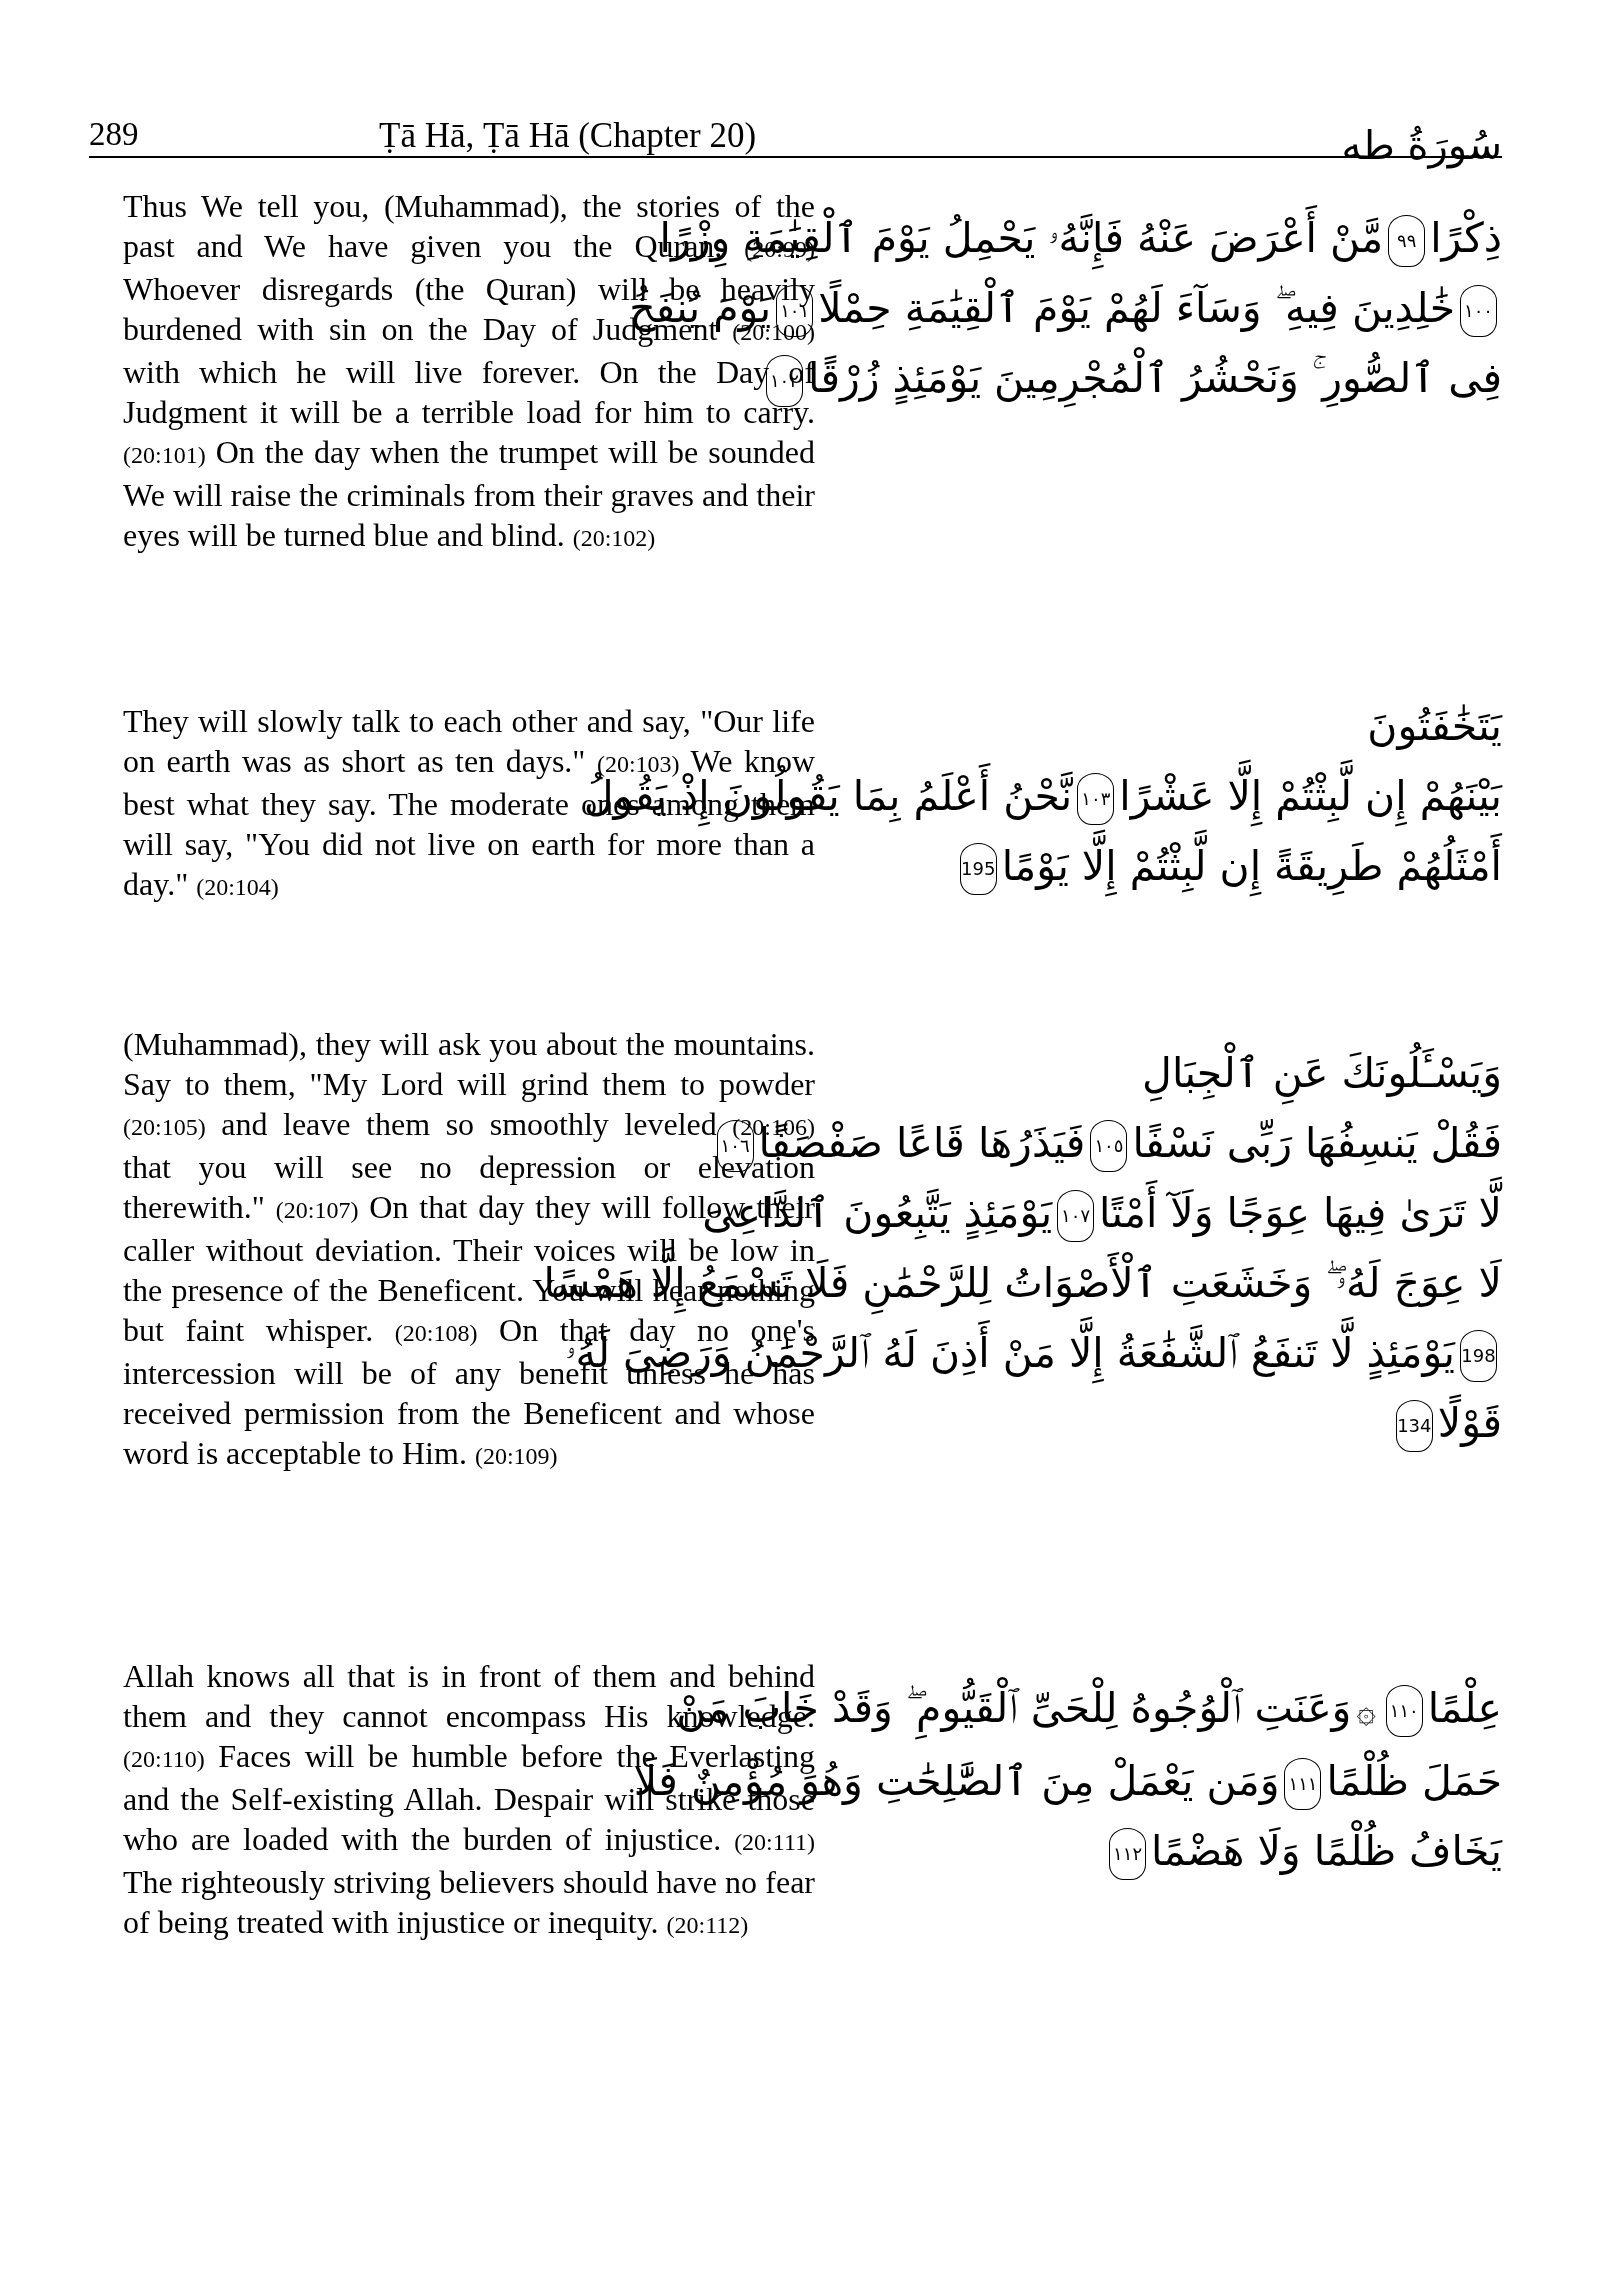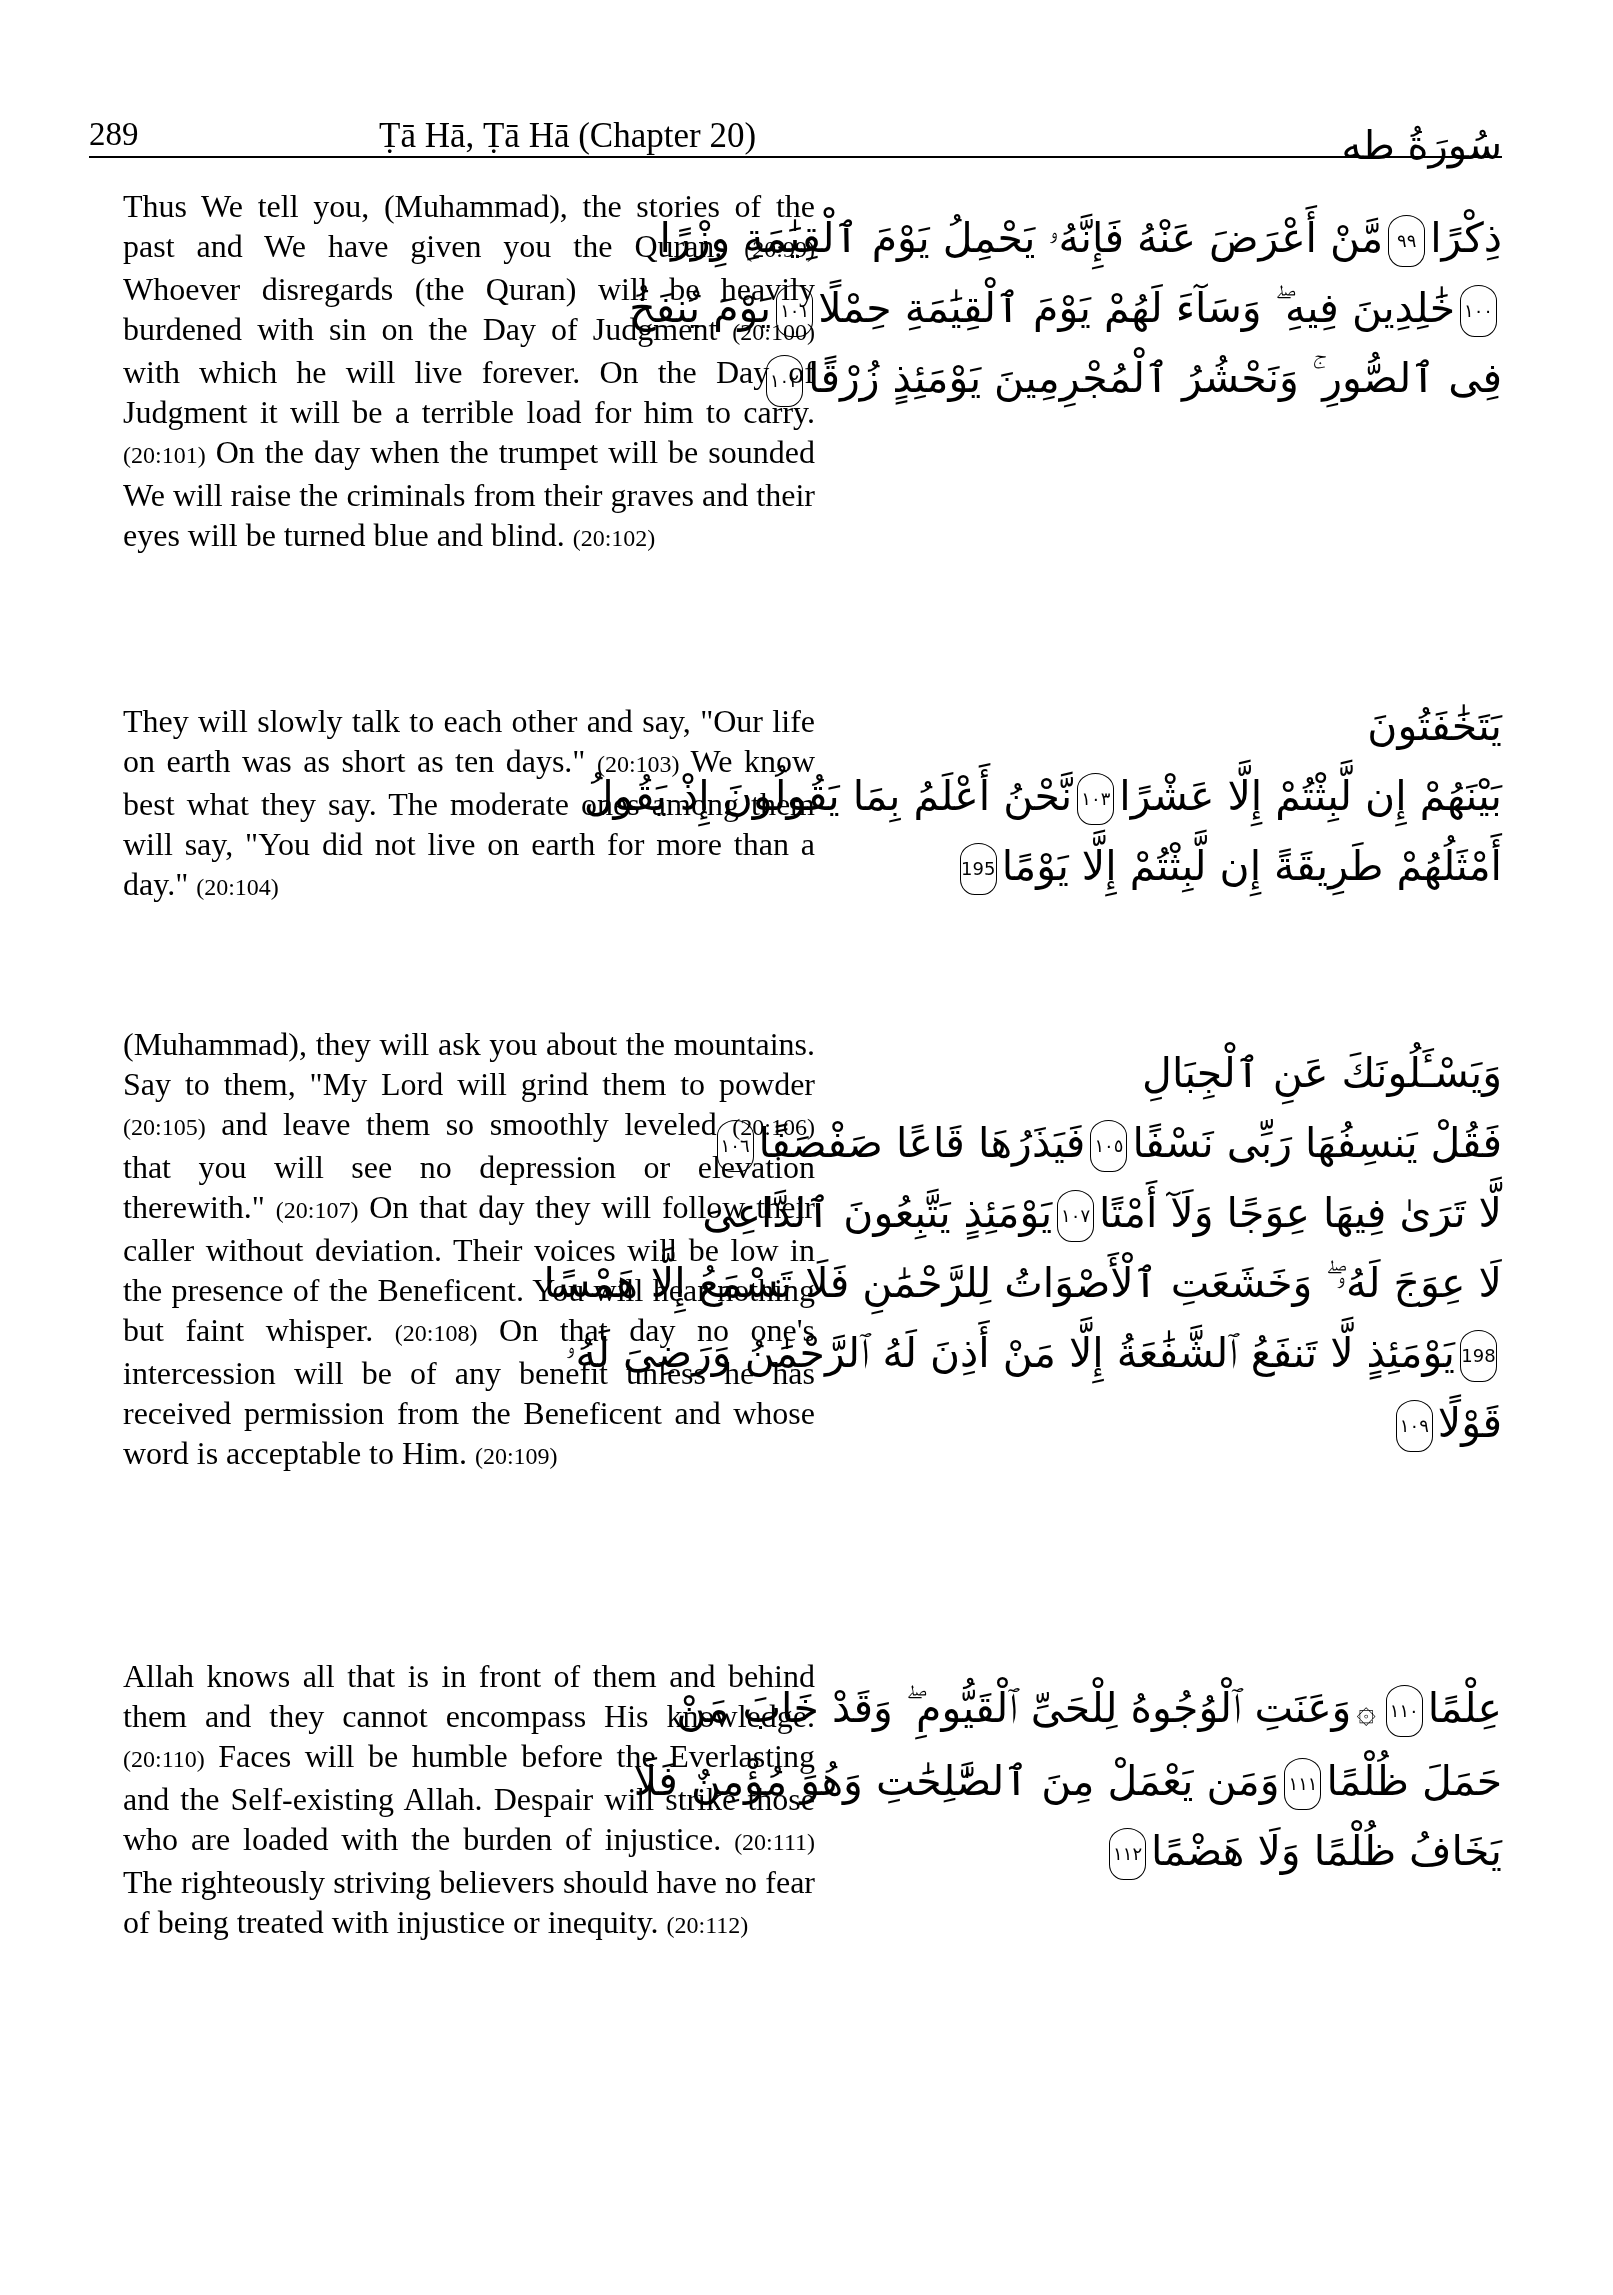--- a/index.html
+++ b/index.html
@@ -63,7 +63,7 @@
       <span class="ar-line"><span>لَّا تَرَىٰ فِيهَا عِوَجًا وَلَآ أَمْتًا</span><span class="ayah-marker">١٠٧</span><span>يَوْمَئِذٍ يَتَّبِعُونَ ٱلدَّاعِىَ</span></span>
       <span class="ar-line"><span>لَا عِوَجَ لَهُۥ ۖ وَخَشَعَتِ ٱلْأَصْوَاتُ لِلرَّحْمَٰنِ فَلَا تَسْمَعُ إِلَّا هَمْسًا</span></span>
       <span class="ar-line"><span class="ayah-marker">198</span><span>يَوْمَئِذٍ لَّا تَنفَعُ ٱلشَّفَٰعَةُ إِلَّا مَنْ أَذِنَ لَهُ ٱلرَّحْمَٰنُ وَرَضِىَ لَهُۥ</span></span>
-      <span class="ar-line short"><span>قَوْلًا</span><span class="ayah-marker">١٠٩</span></span>
+      <span class="ar-line short"><span>قَوْلًا</span><span class="ayah-marker">134</span></span>
     </div>
 </div>
 

